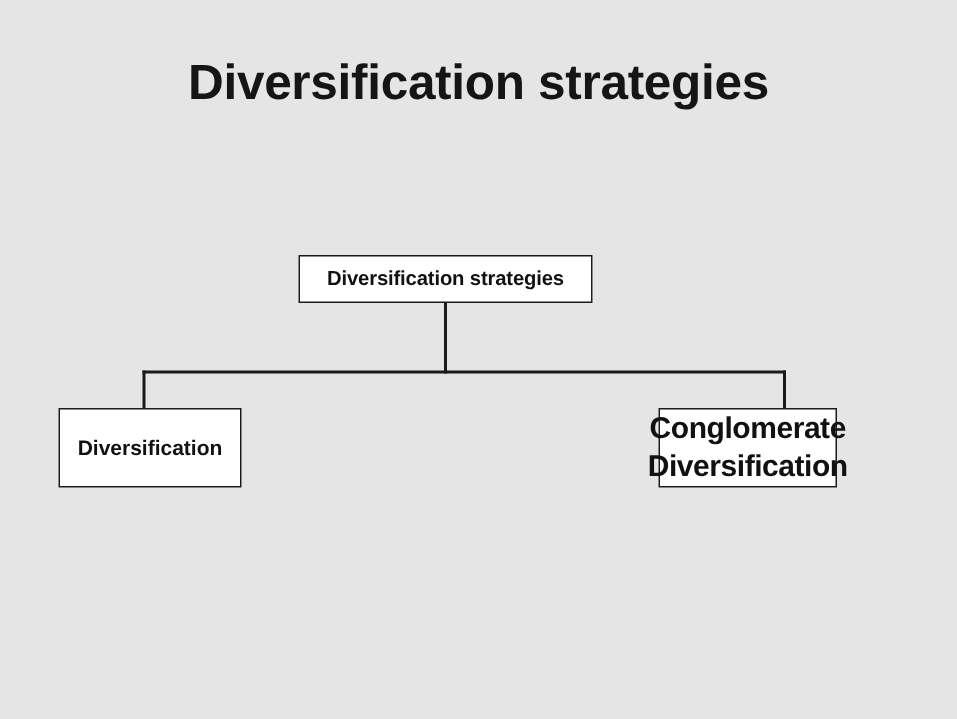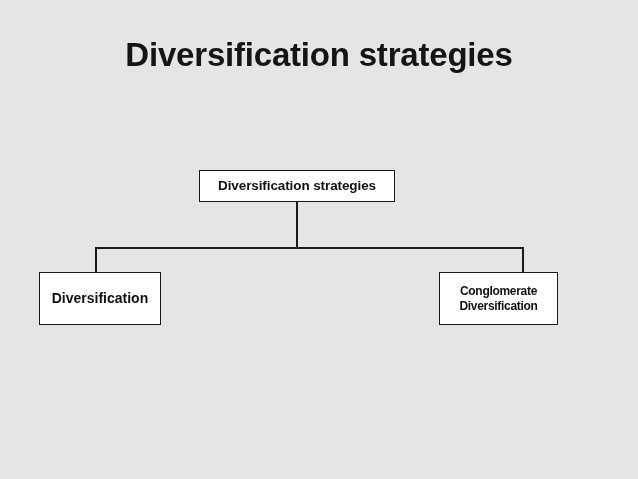--- a/index.html
+++ b/index.html
@@ -78,7 +78,7 @@
     top: 272px;
     width: 119px;
     height: 53px;
-    font-size: 12px;
+    font-size: 20px;
     letter-spacing: -0.3px;
   }
 

